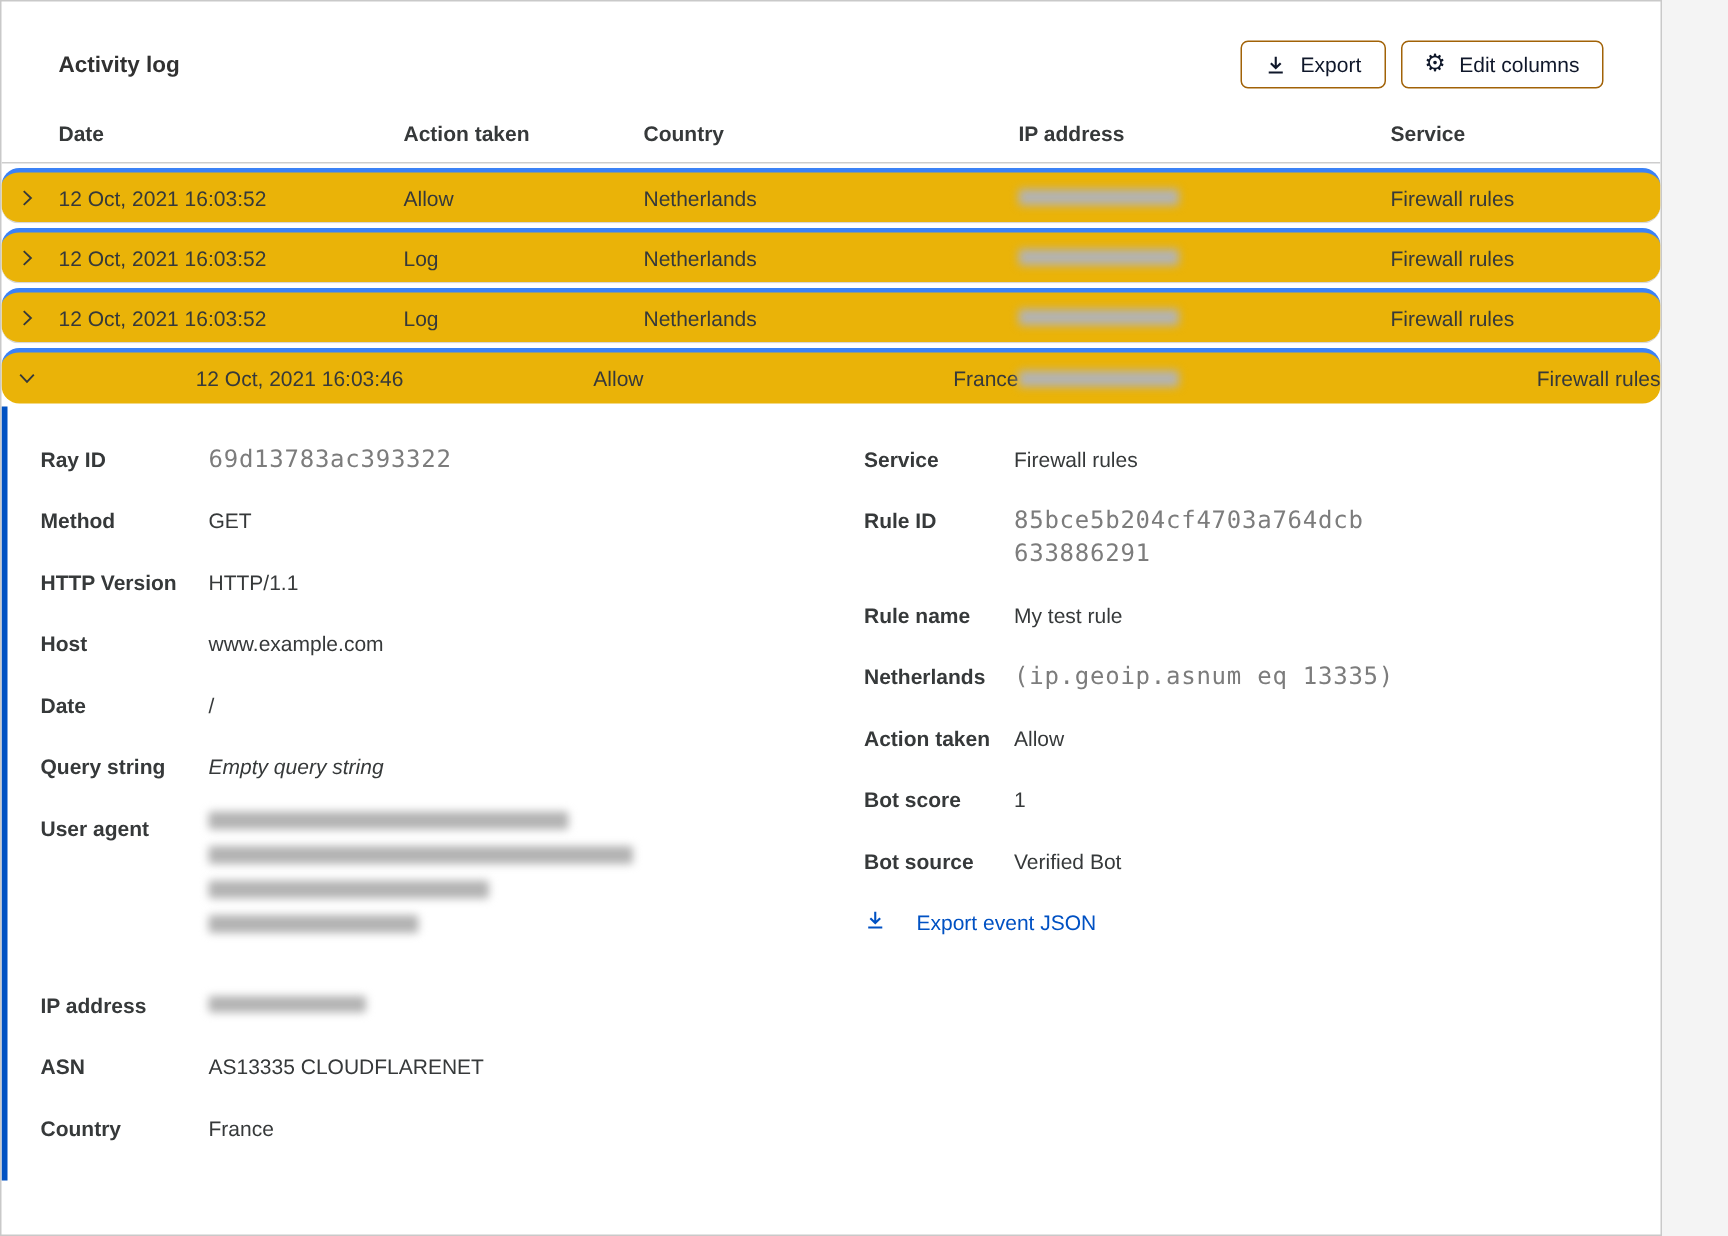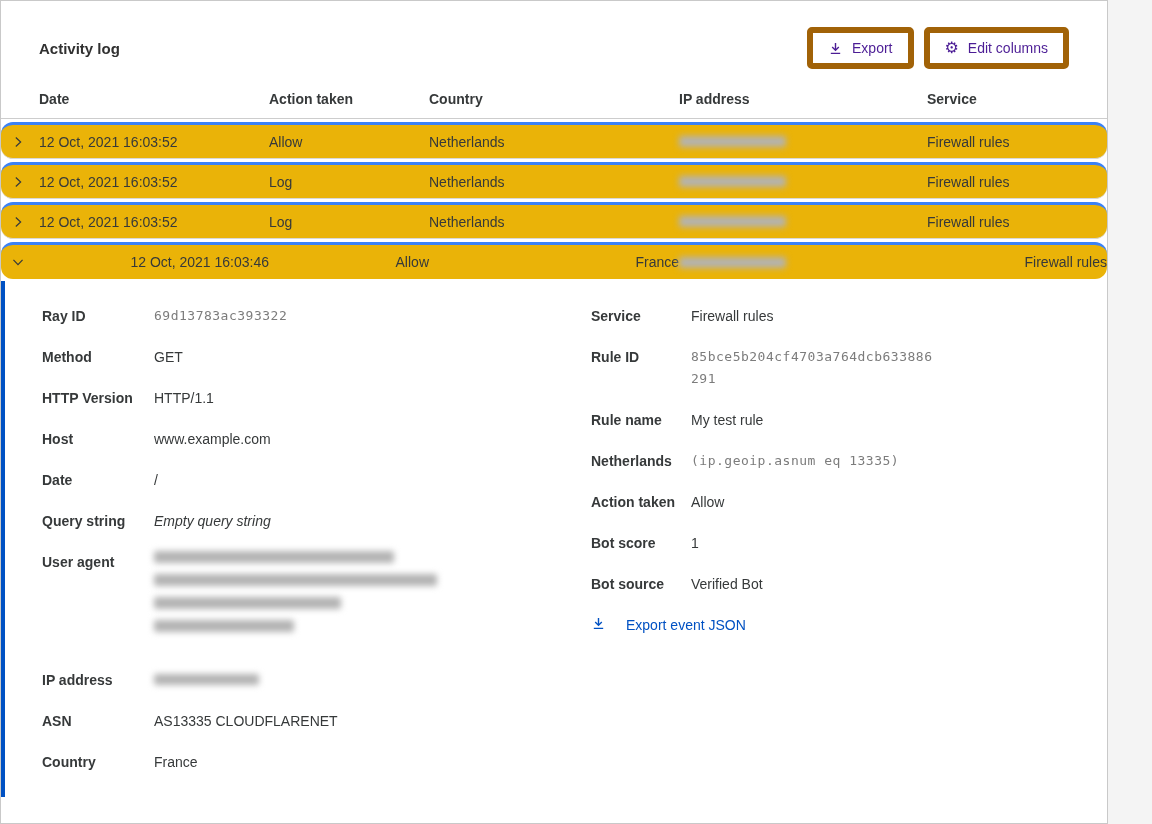--- a/index.html
+++ b/index.html
@@ -19,8 +19,8 @@
   .actions { display: flex; gap: 10px; }
   .btn {
     display: inline-flex; align-items: center; gap: 9px;
-    border: 6px solid #a16207; border-radius: 5px; background: #fff;
-    color: #4c1d95; font-size: 14px; padding: 7px 15px; cursor: pointer;
+    border: 1px solid #a16207; border-radius: 5px; background: #fff;
+    color: #0f172a; font-size: 14px; padding: 7px 15px; cursor: pointer;
     font-family: "Liberation Sans", sans-serif;
   }
   .btn svg { display: block; }

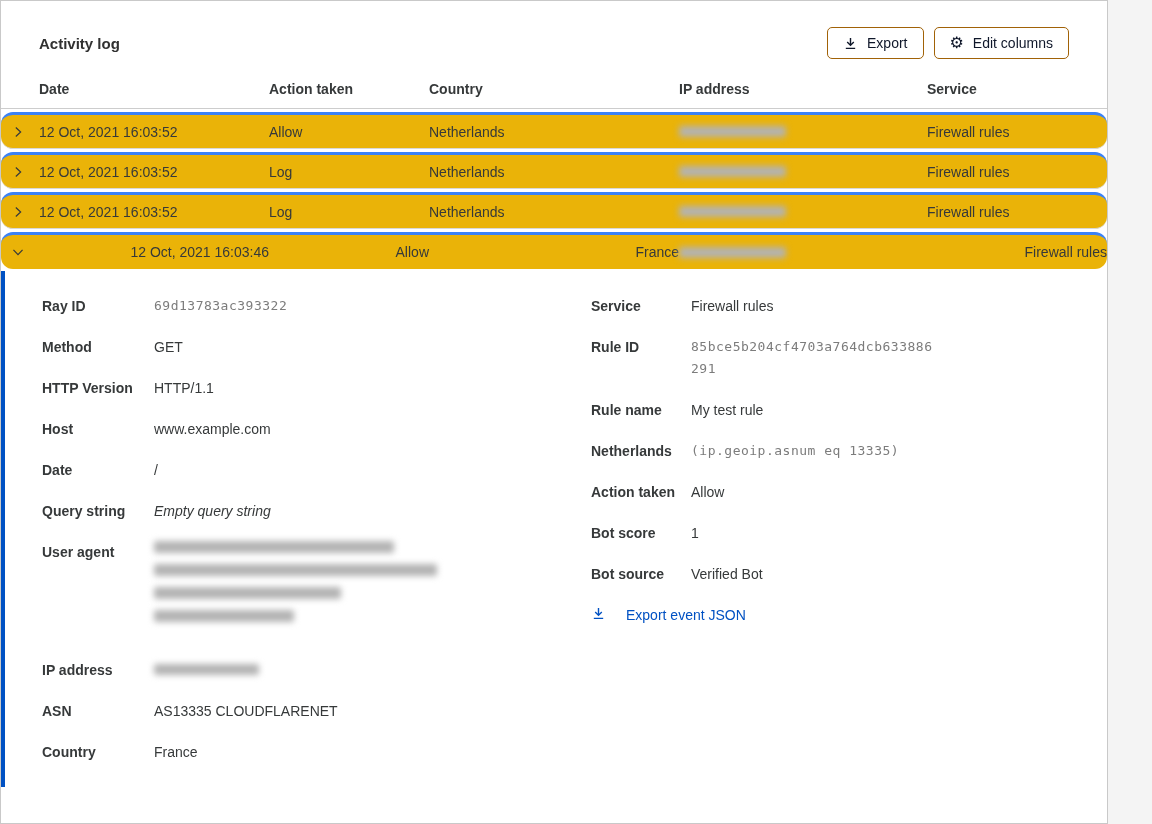--- a/index.html
+++ b/index.html
@@ -51,7 +51,7 @@
   .detail {
     border-left: 4px solid #0051c3;
     height: 516px; margin-top: 2px;
-    padding: 24px 30px 0 37px;
+    padding: 24px 30px 0 22px;
     display: flex;
   }
   .detail-left  { width: 549px; flex: none; }

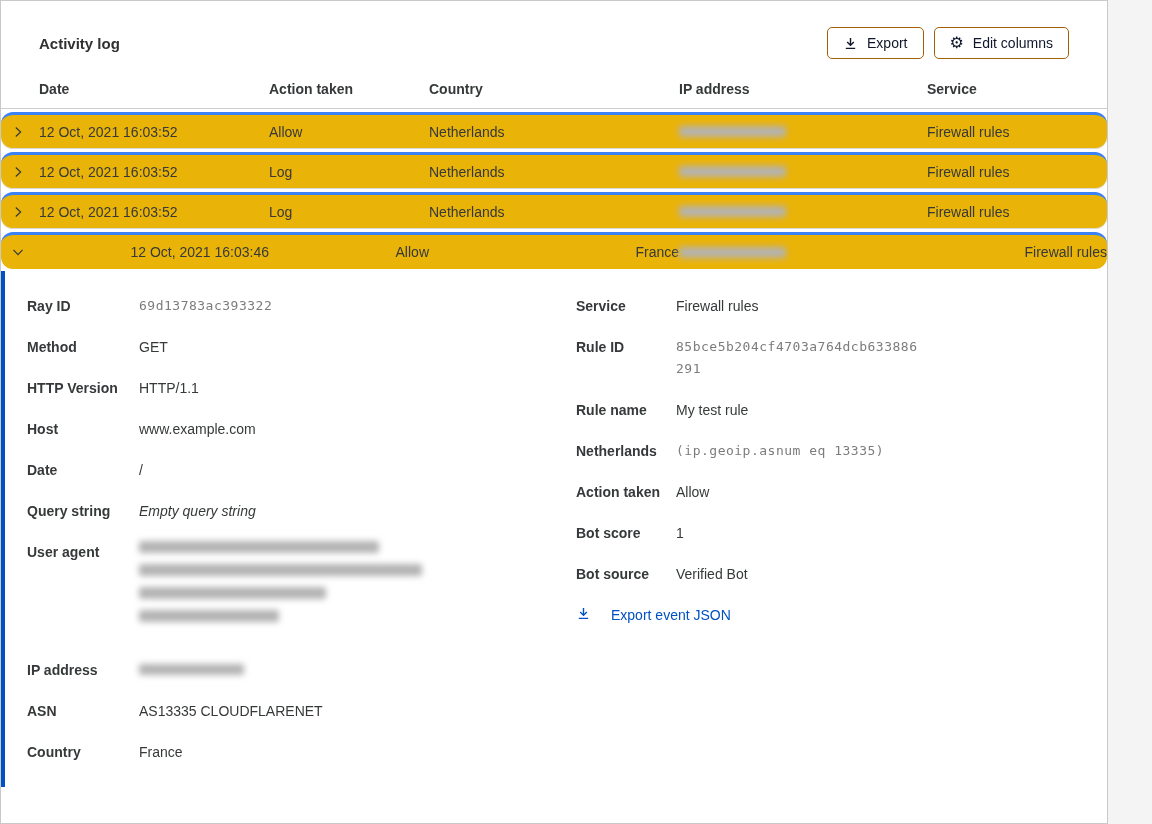--- a/index.html
+++ b/index.html
@@ -63,7 +63,7 @@
   .field-value { color: #36393a; }
   .mono {
     font-family: "DejaVu Sans Mono", monospace;
-    font-size: 13px; color: #7c7c7c; letter-spacing: .5px;
+    font-size: 16px; color: #7c7c7c; letter-spacing: .5px;
   }
   .wrap240 { max-width: 242px; word-break: break-all; }
   .italic { font-style: italic; }

